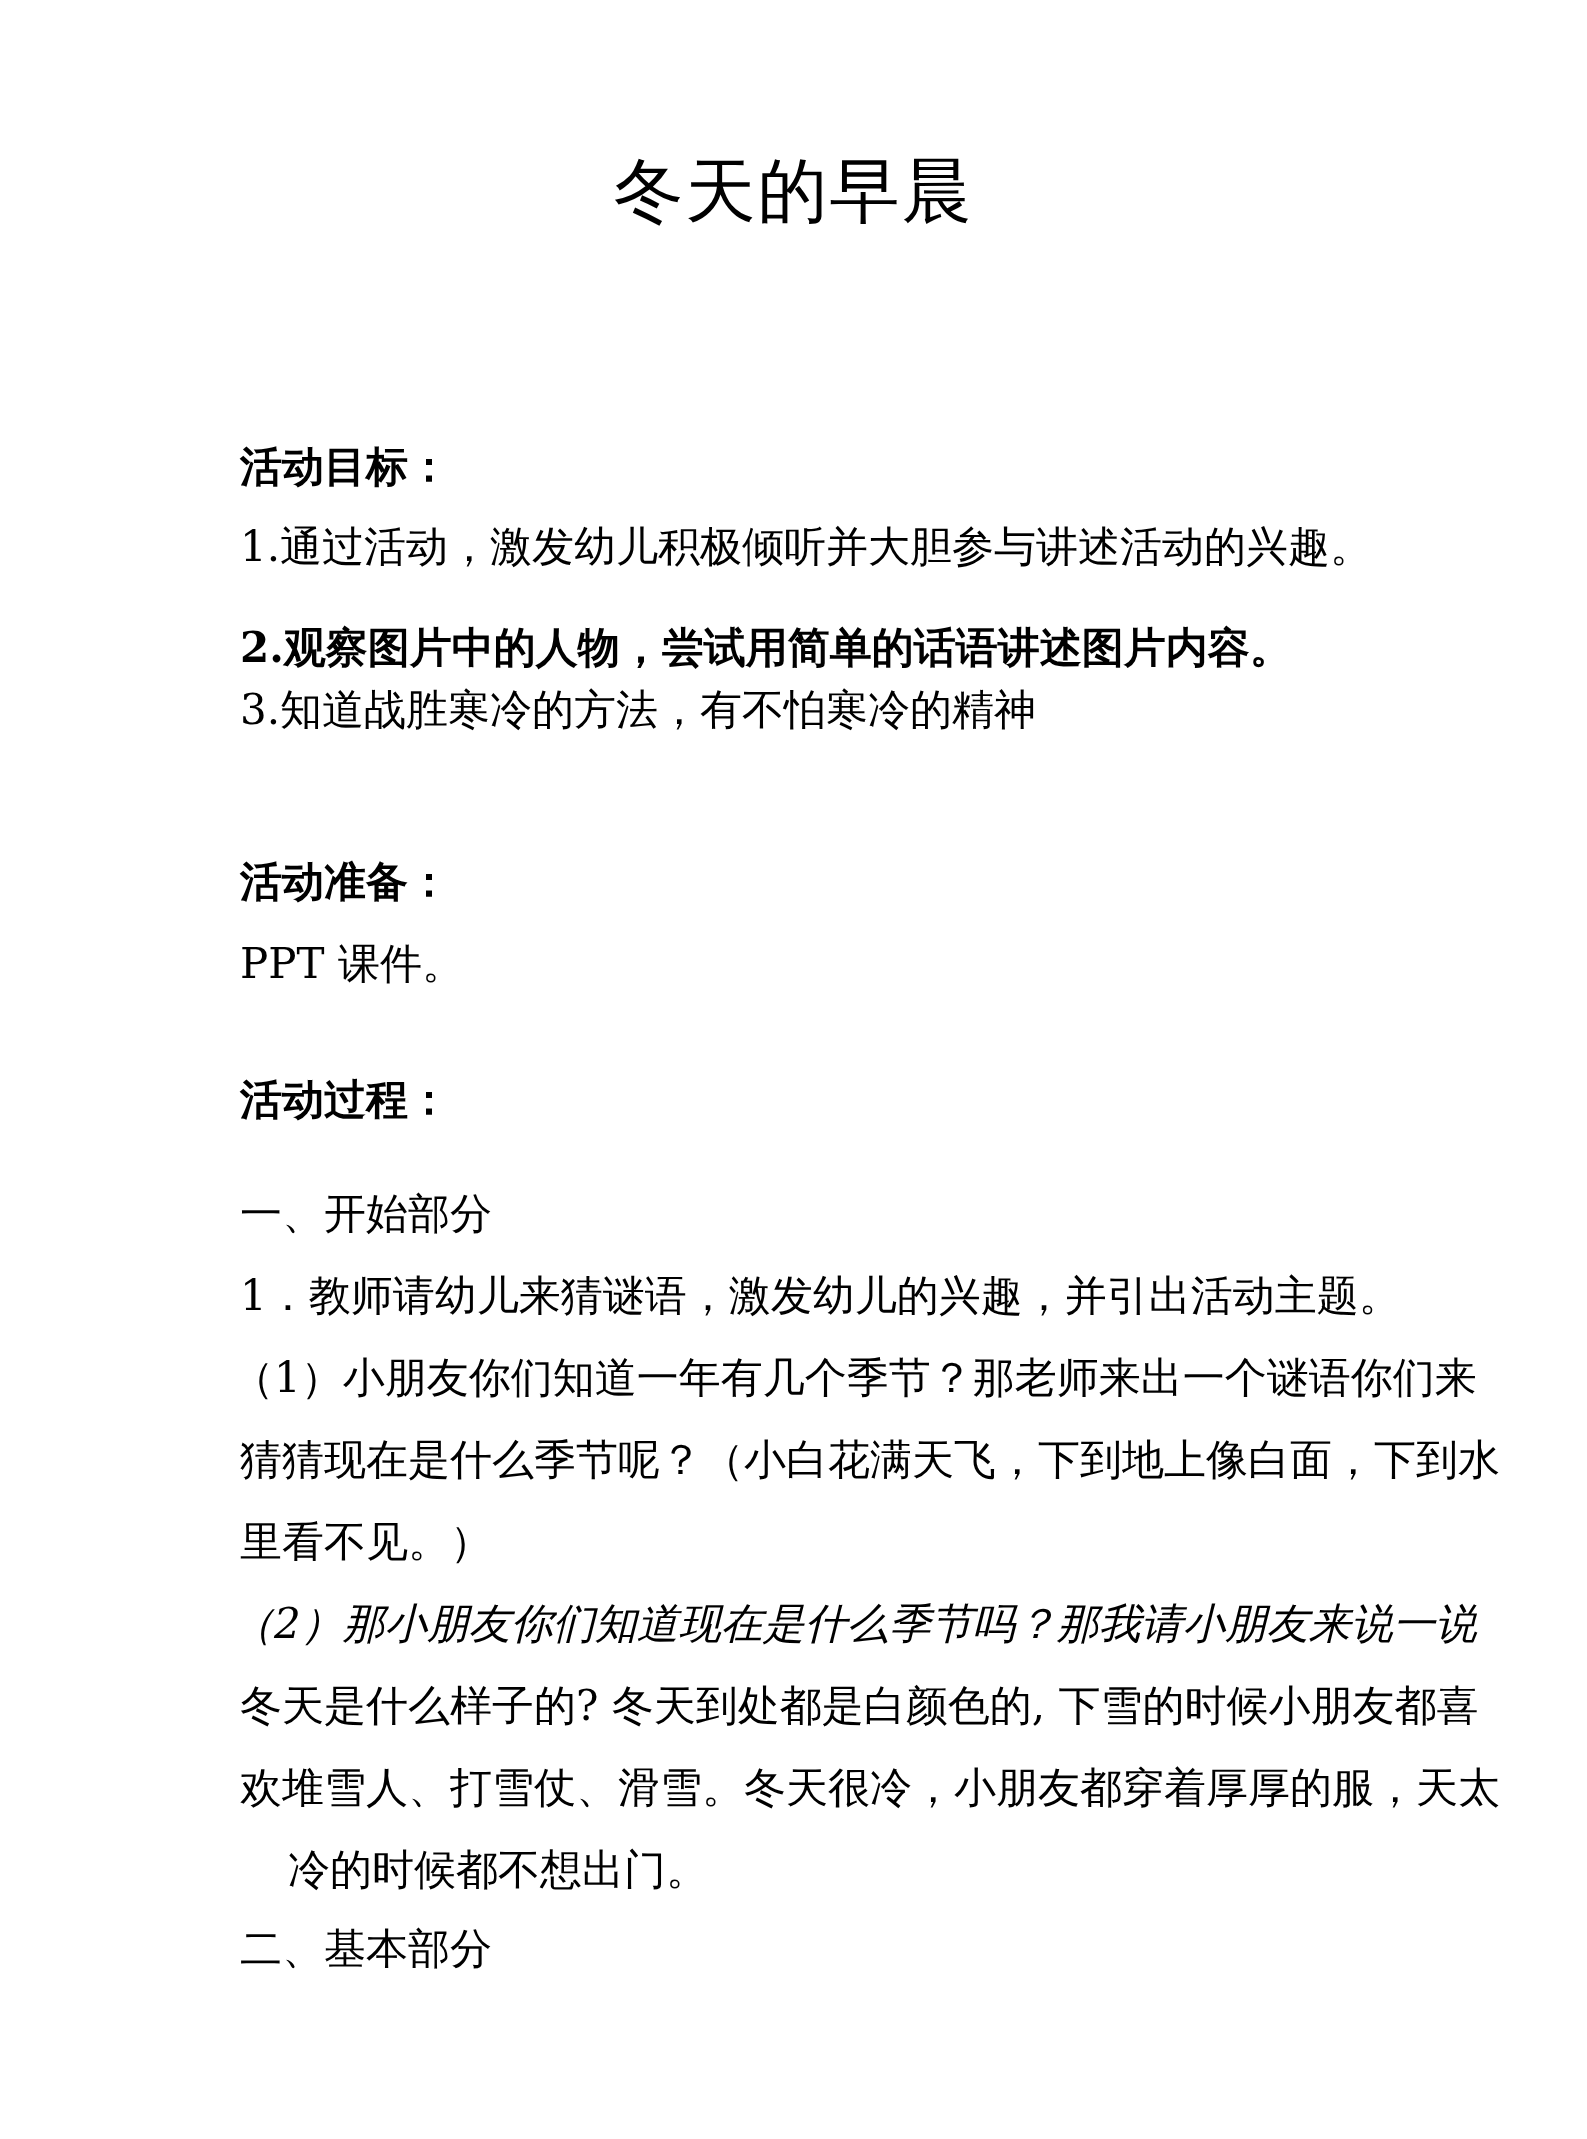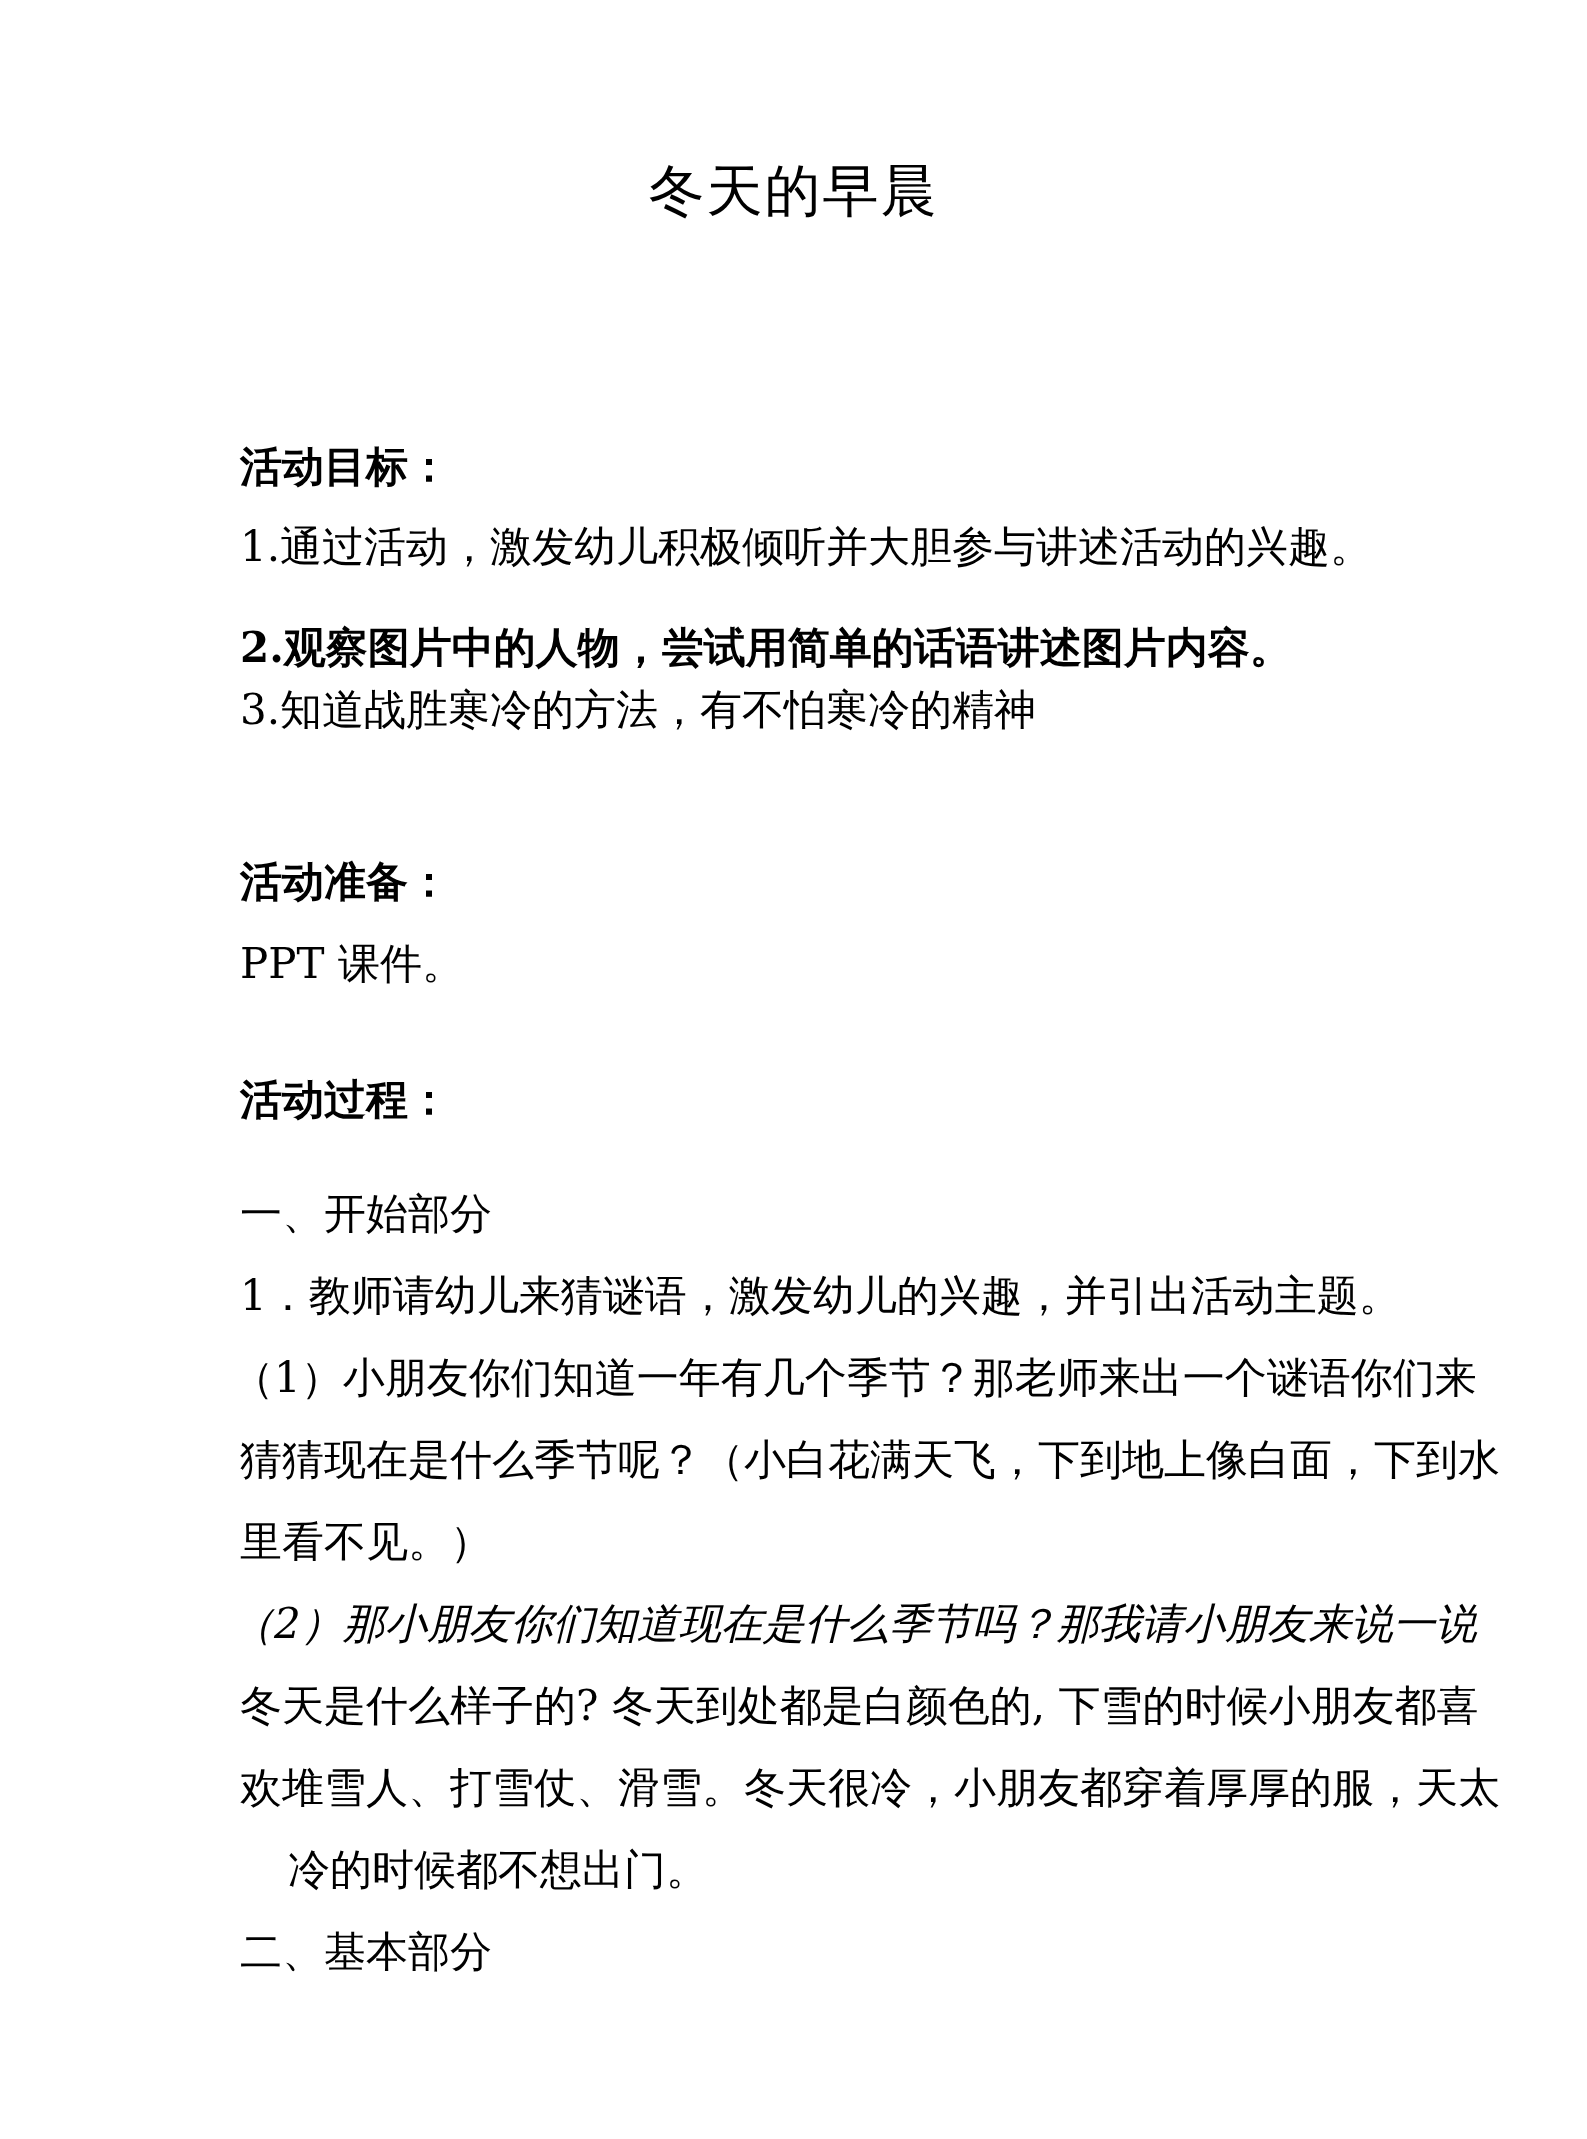--- a/index.html
+++ b/index.html
@@ -29,7 +29,7 @@
       top: 143px;
       width: 1587px;
       text-align: center;
-      font-size: 56px;
+      font-size: 70px;
       line-height: 96px;
       font-weight: normal;
       letter-spacing: 2px;

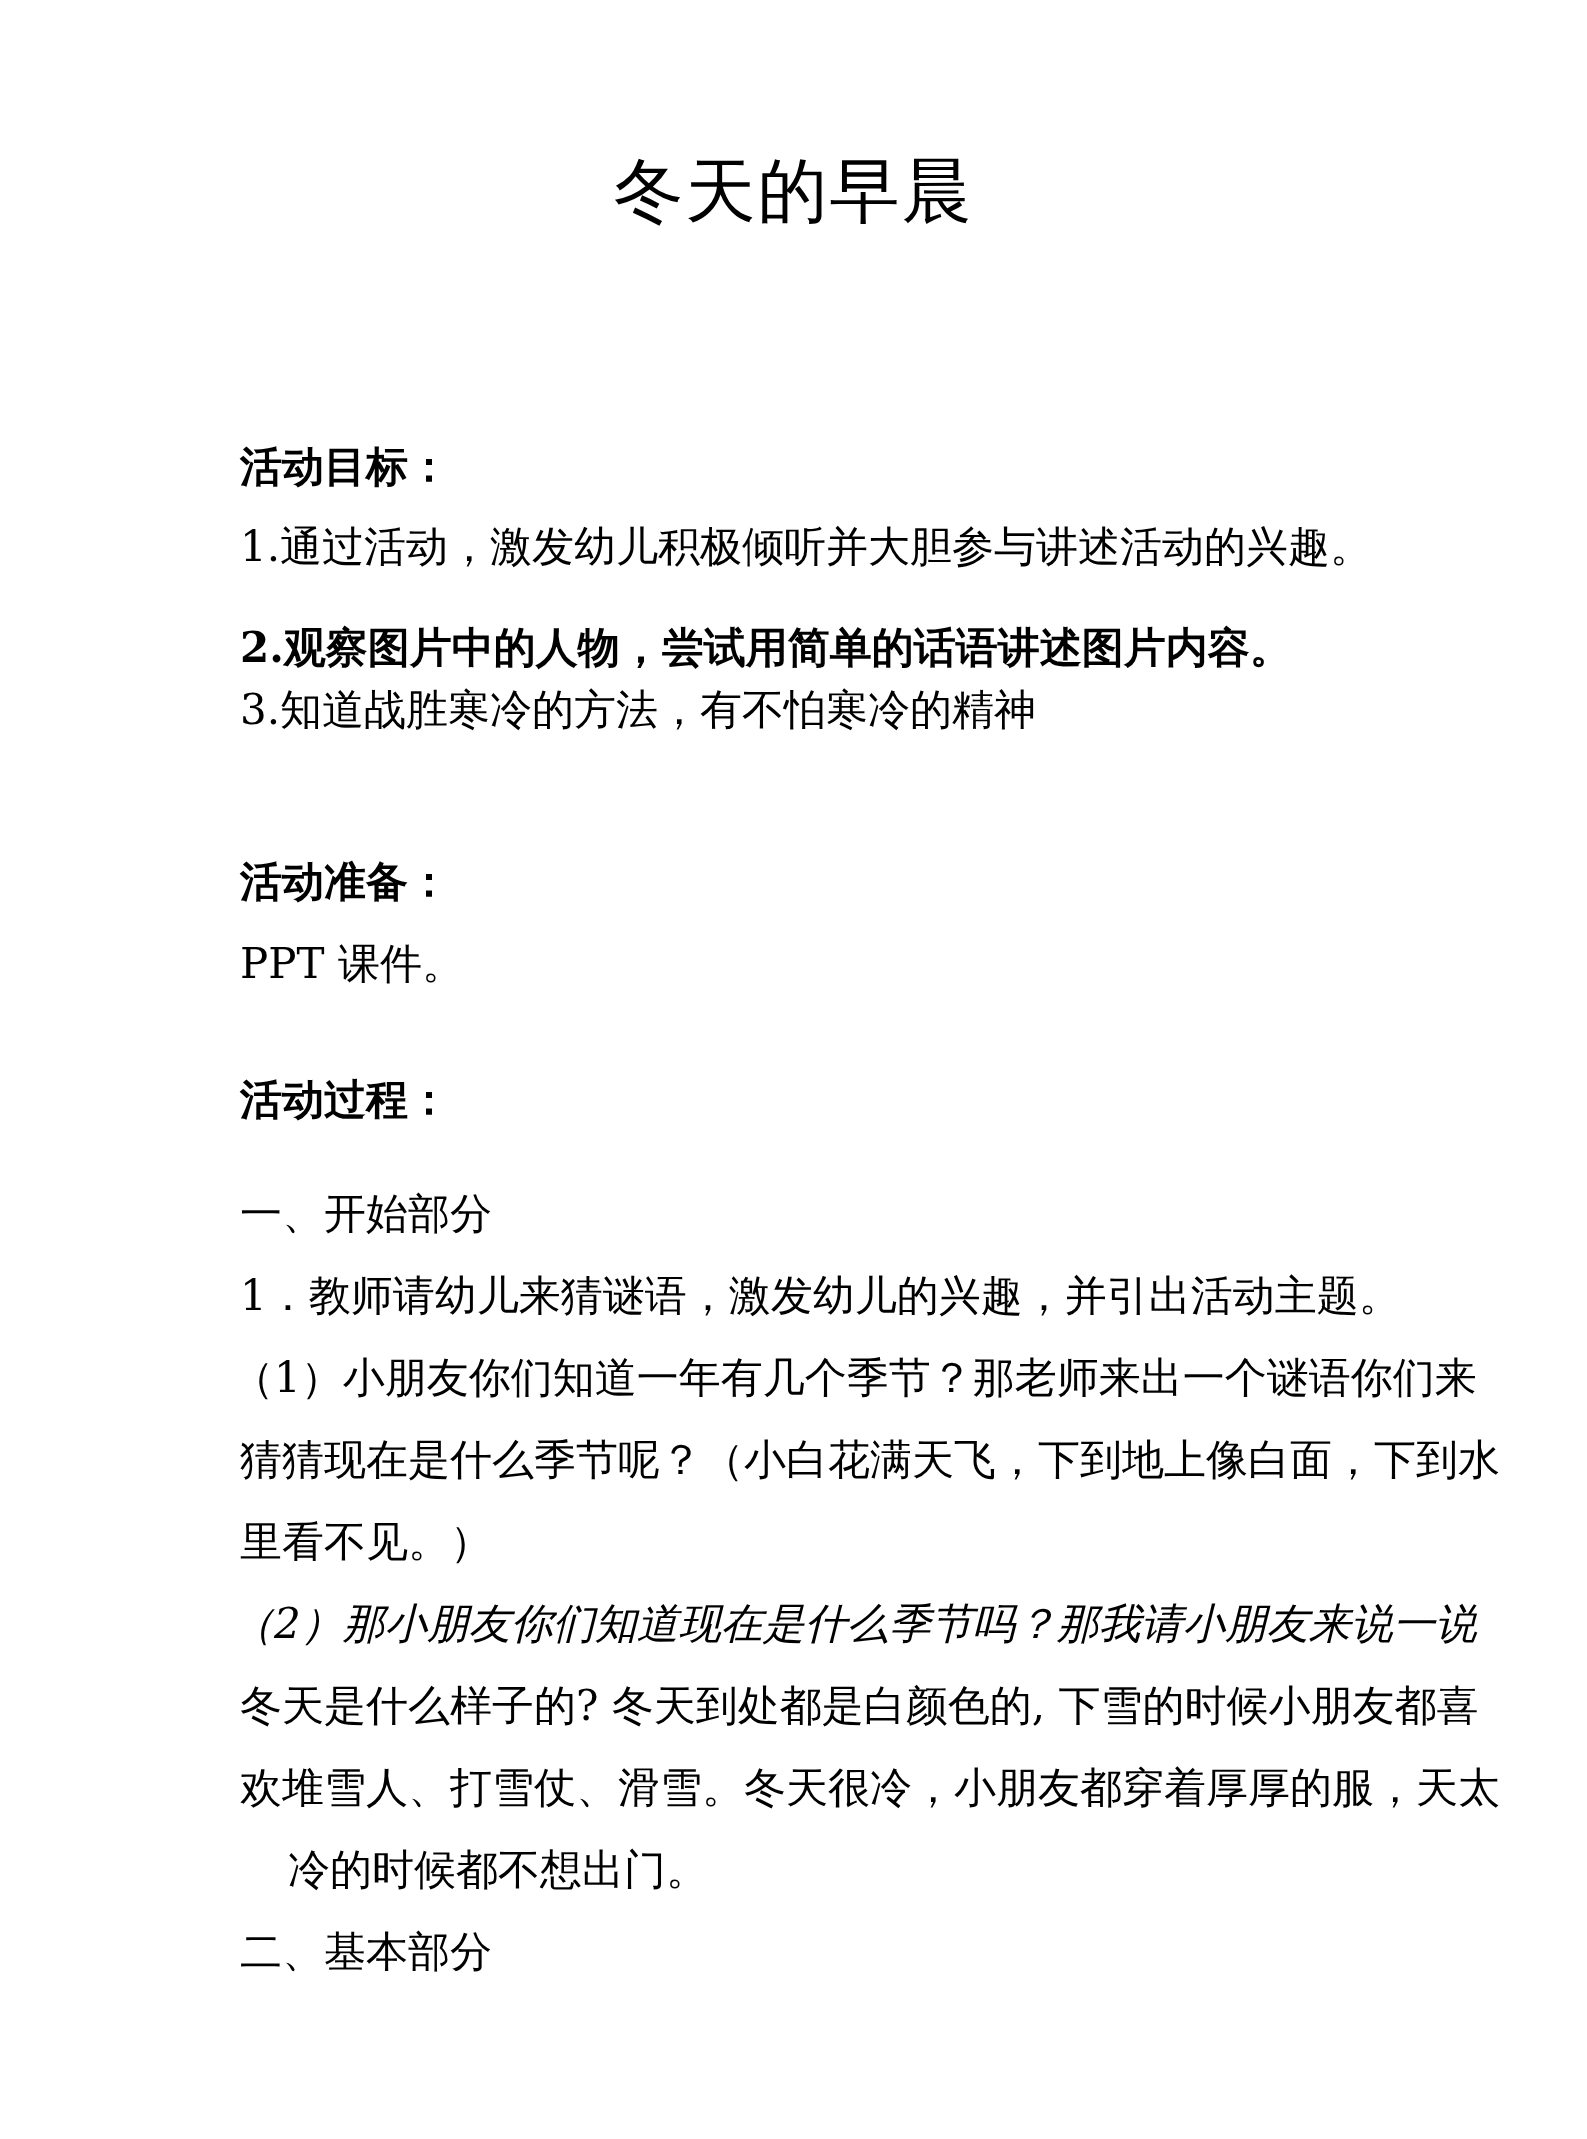--- a/index.html
+++ b/index.html
@@ -79,7 +79,7 @@
   <p class="line" style="top:1764px;">欢堆雪人、打雪仗、滑雪。冬天很冷，小朋友都穿着厚厚的服，天太</p>
   <p class="line" style="top:1846px;margin-left:48px;">冷的时候都不想出门。</p>
 
-  <p class="line" style="top:1928px;">二、基本部分</p>
+  <p class="line" style="top:1928px;font-family:Liberation Mono, monospace;">二、基本部分</p>
 
 </div>
 

